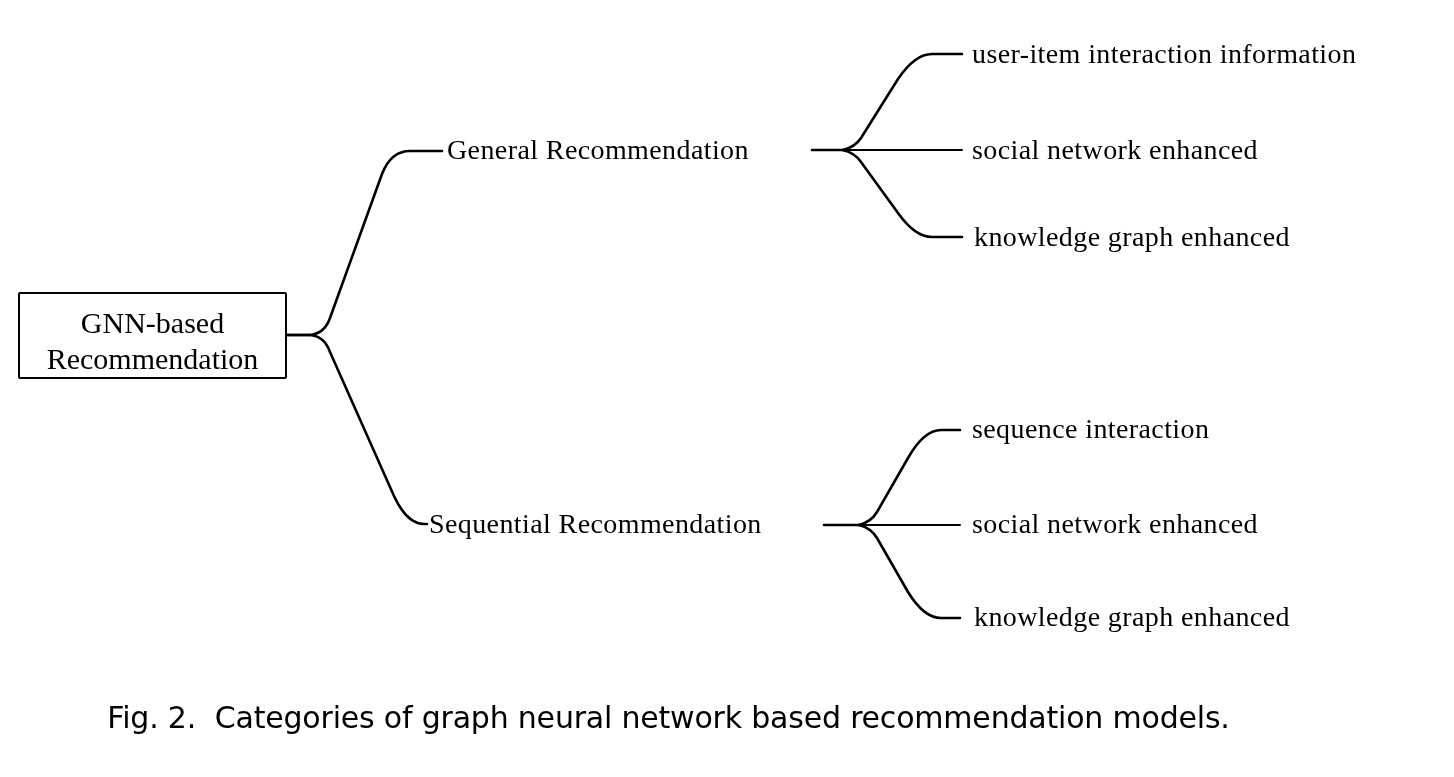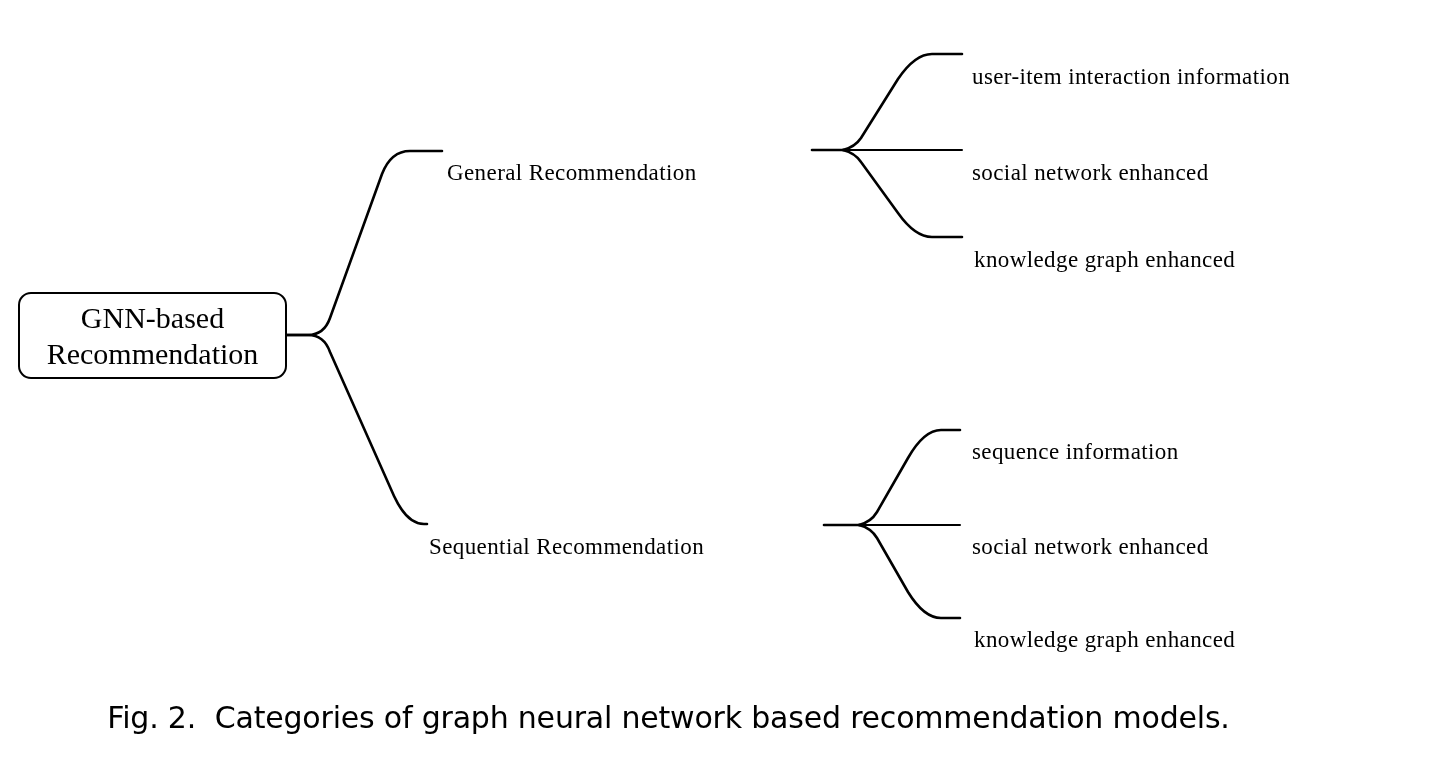--- a/index.html
+++ b/index.html
@@ -50,9 +50,8 @@
     position: absolute;
     transform: translateY(-52%);
     white-space: nowrap;
-    font-size: 23px;
+    font-size: 28px;
     letter-spacing: 0.4px;
-    margin-top: 23px;
   }
   .caption {
     position: absolute;

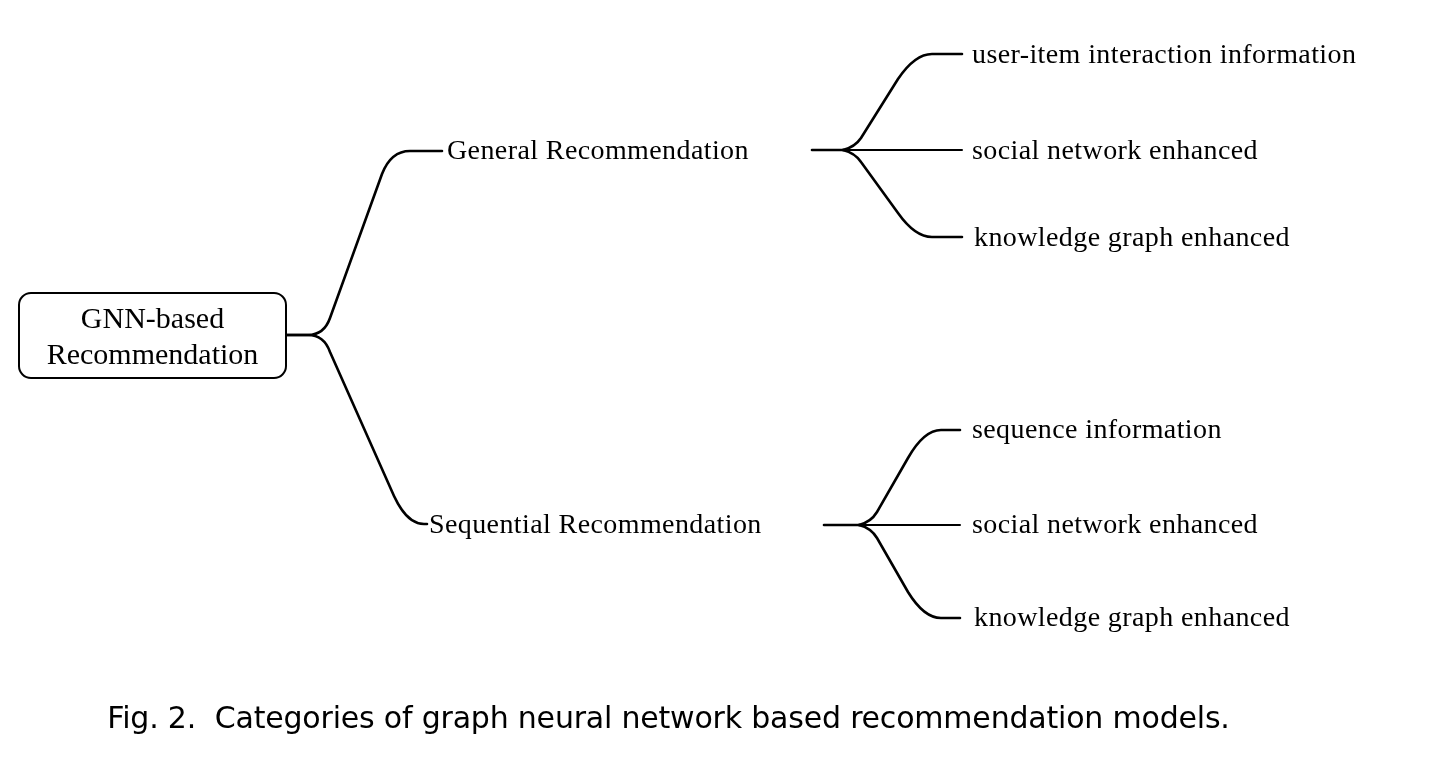--- a/index.html
+++ b/index.html
@@ -37,9 +37,9 @@
     height: 87px;
     box-sizing: border-box;
     border: 2.4px solid #000000;
-    border-radius: 13px;
+    border-radius: 2px;
     display: flex;
-    align-items: center;
+    align-items: flex-end;
     justify-content: center;
     text-align: center;
     font-size: 30px;

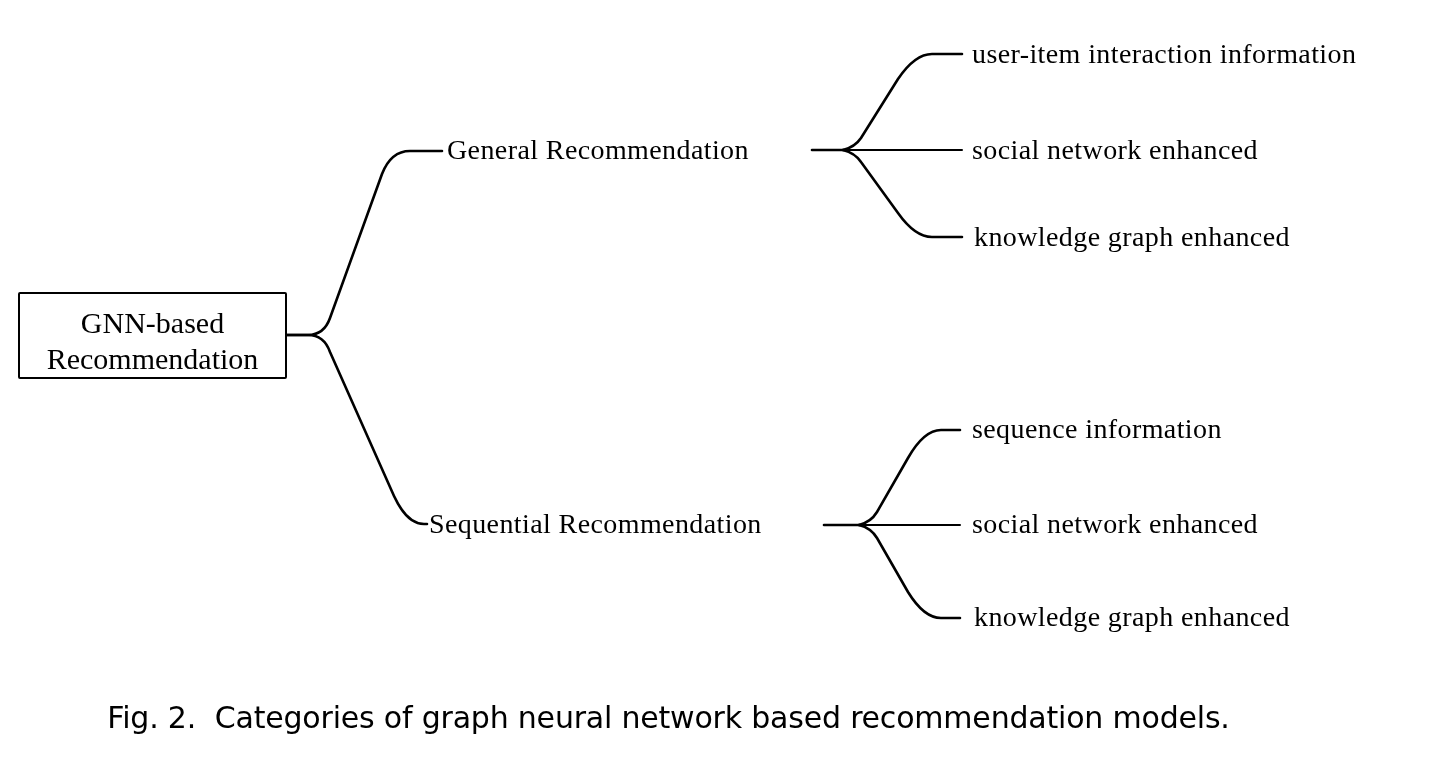--- a/index.html
+++ b/index.html
@@ -101,7 +101,7 @@
 
   <div class="node-label" style="left:974px; top:238px;">knowledge graph enhanced</div>
 
-  <div class="node-label" style="left:972px; top:430px;">sequence information</div>
+  <div class="node-label" style="left:972px; top:430px;">sequence interaction</div>
 
   <div class="node-label" style="left:972px; top:525px;">social network enhanced</div>
 

